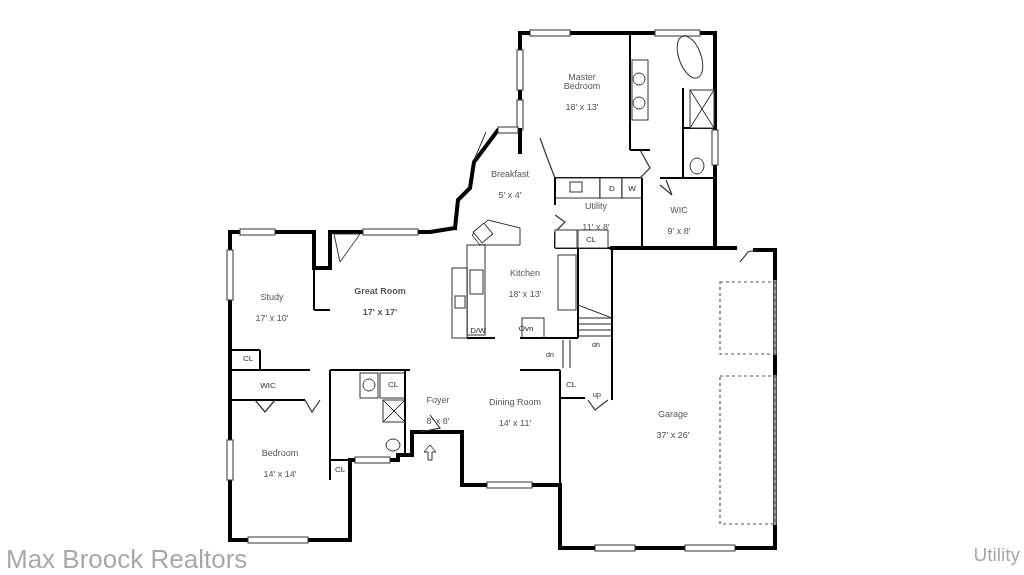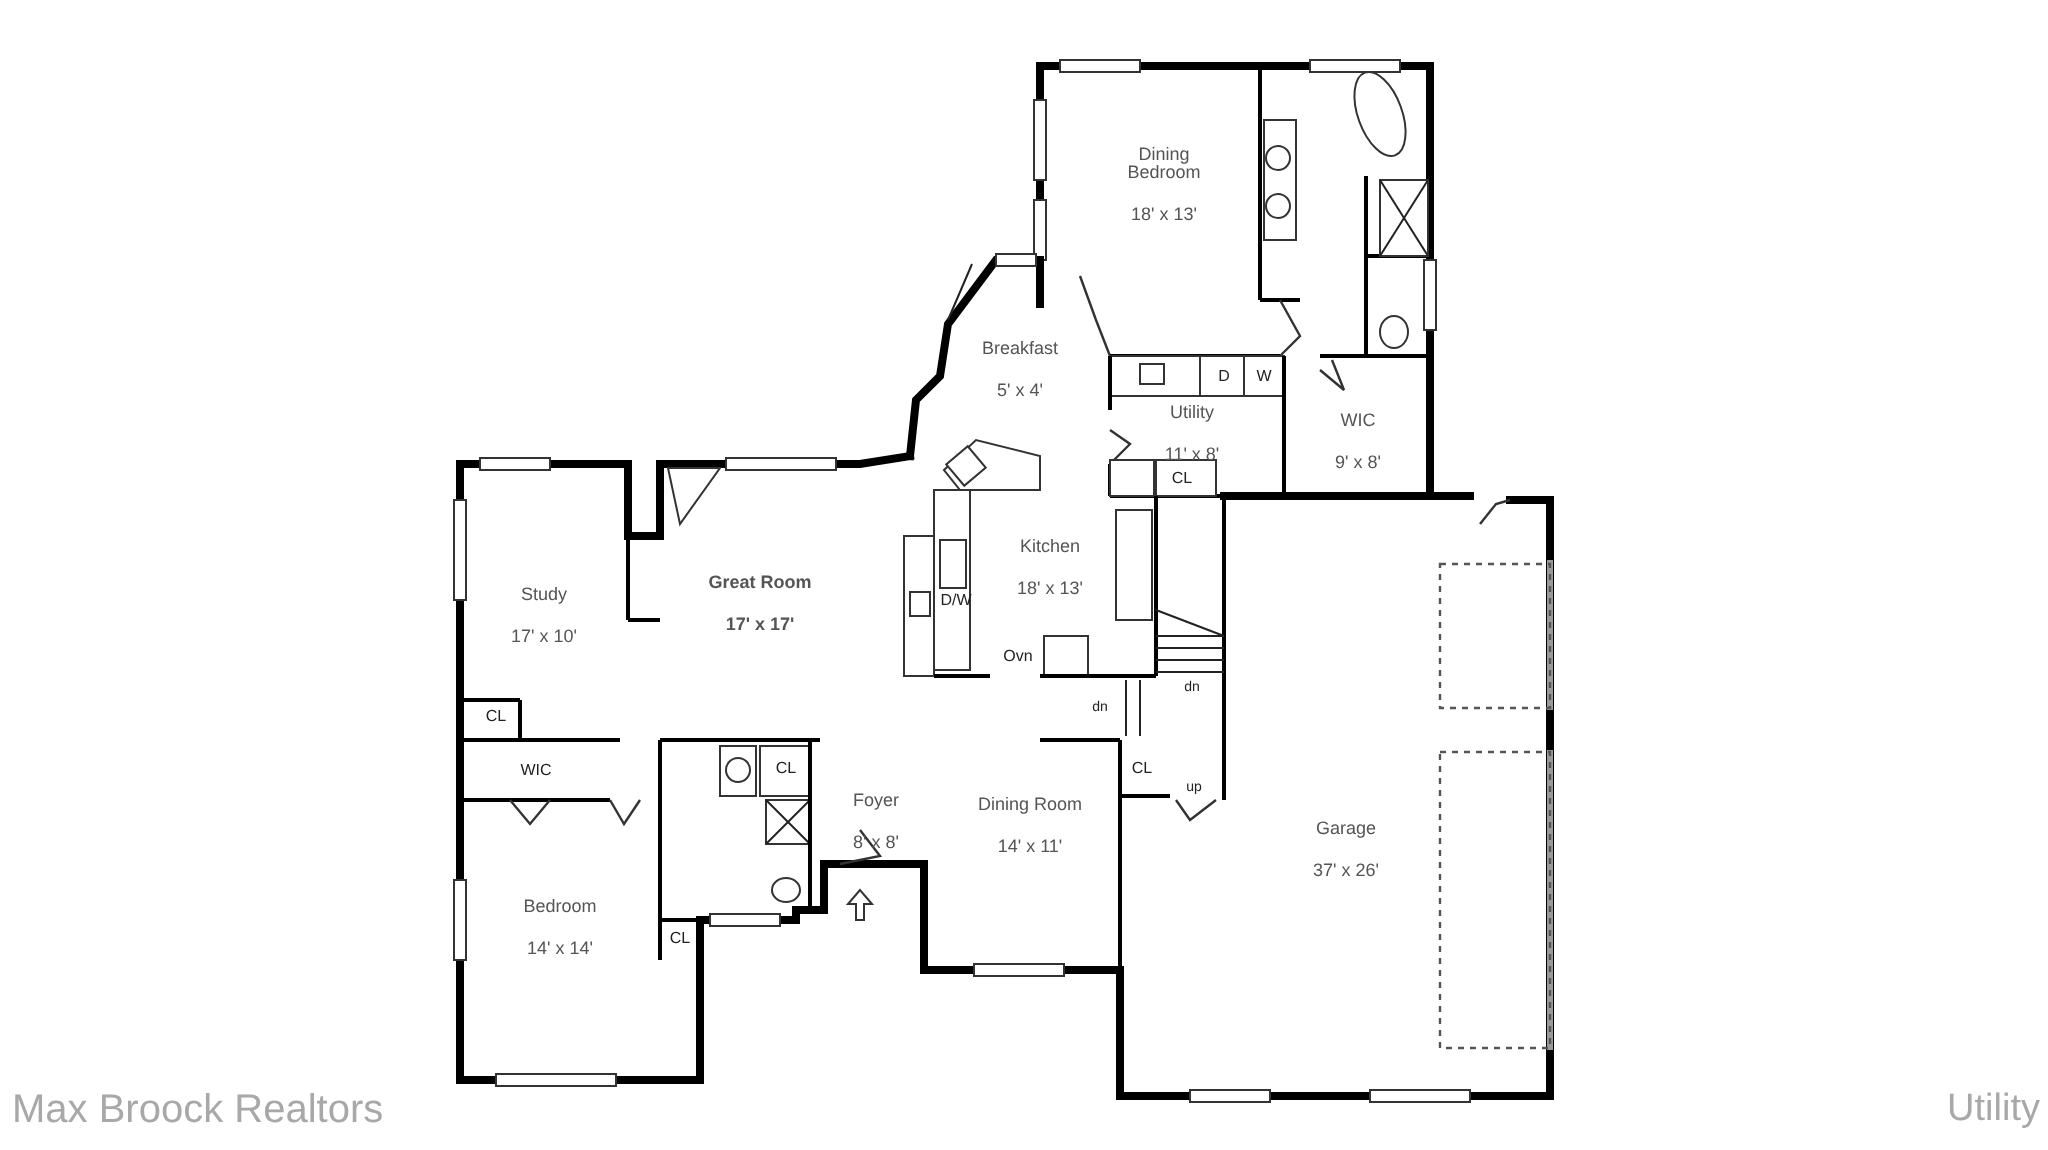--- a/index.html
+++ b/index.html
@@ -153,7 +153,7 @@
 </svg>
 
 <div class="lbl" style="left:582px;top:73px;">
-  <span style="display:block">Dining</span>
+  <span style="display:block">Master</span>
   <span style="display:block">Bedroom</span>
   <span class="dim">18' x 13'</span>
 </div>

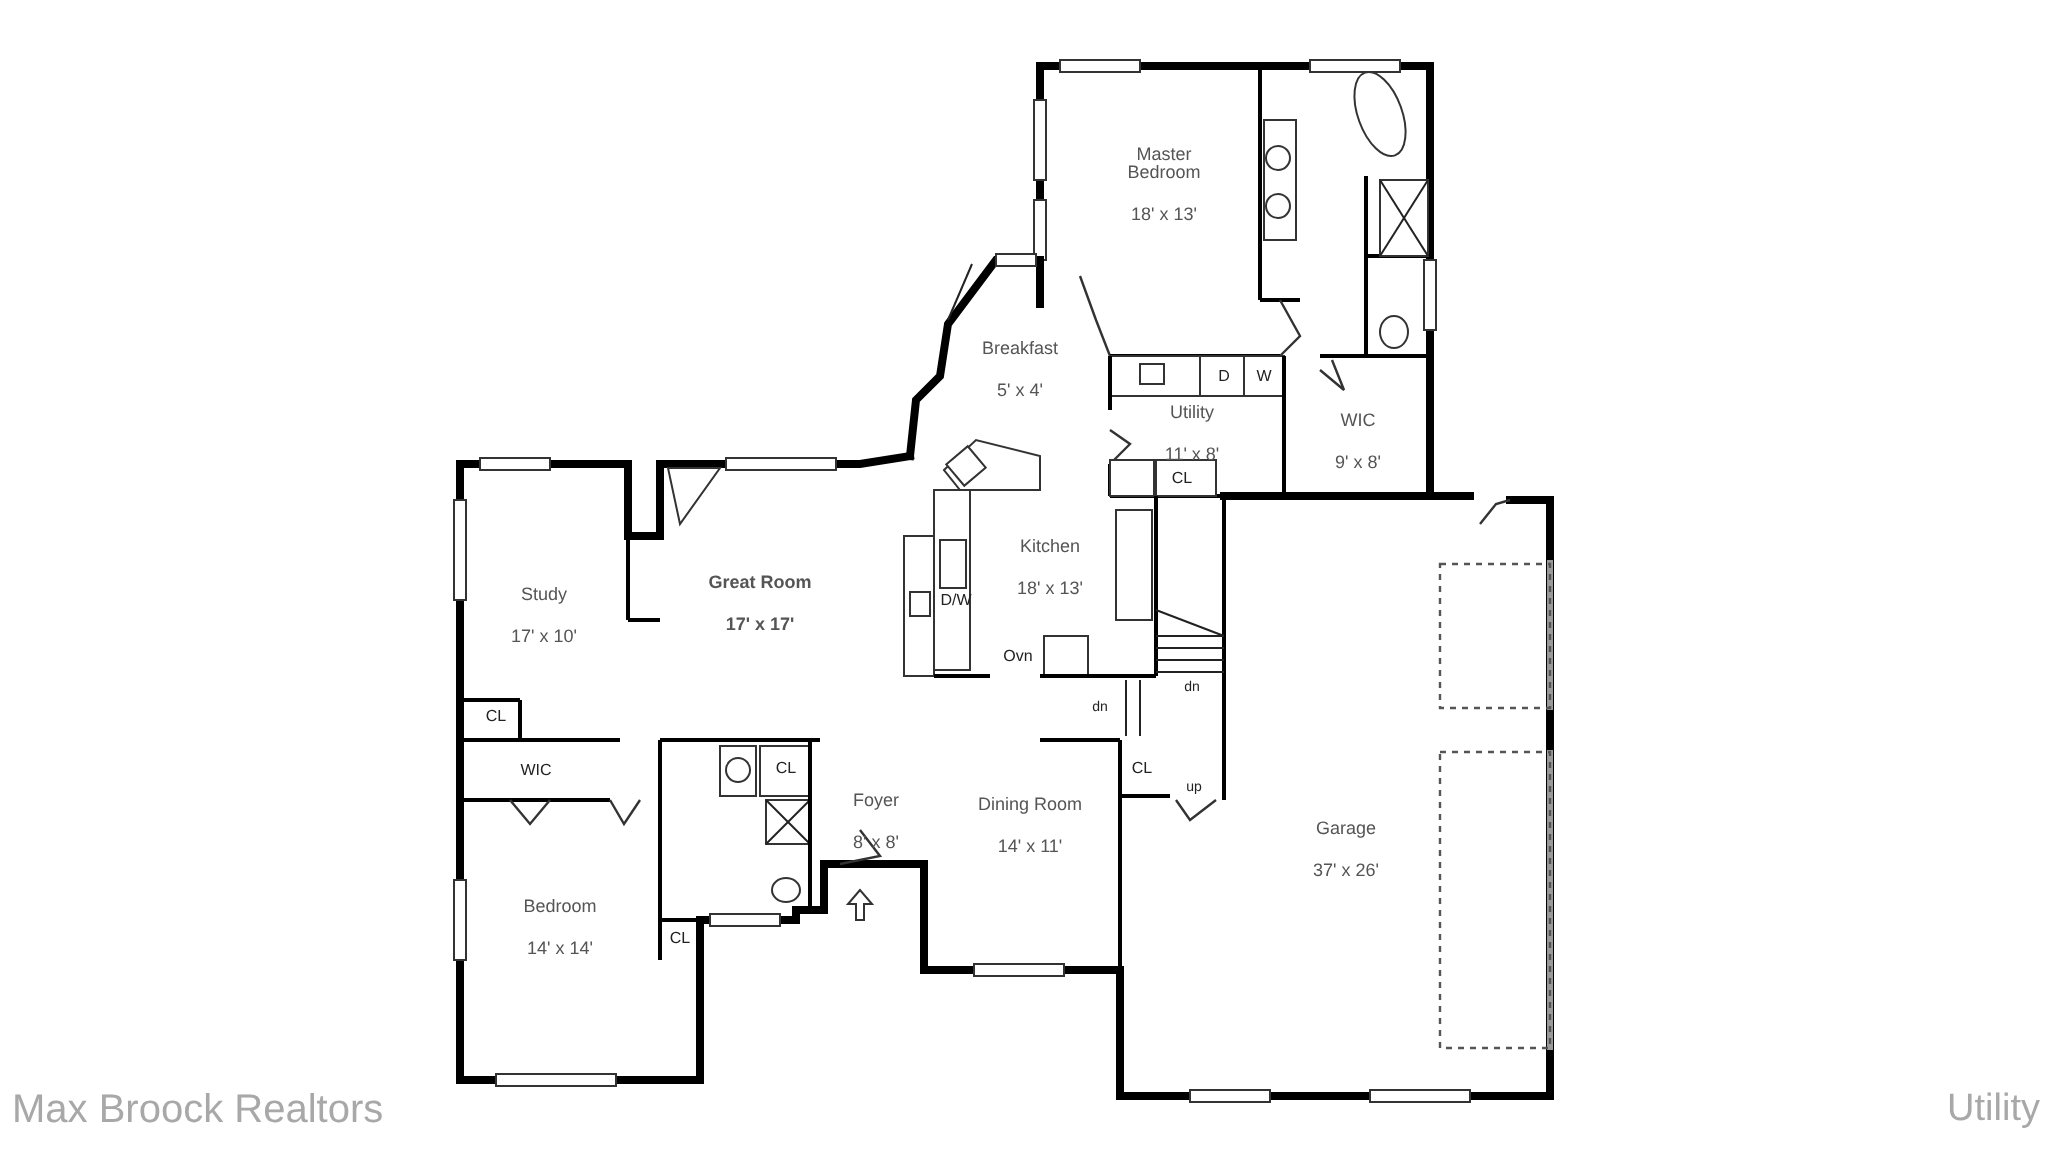--- a/index.html
+++ b/index.html
@@ -201,7 +201,7 @@
 <span class="tag" style="left:612px;top:188px;">D</span>
 <span class="tag" style="left:632px;top:188px;">W</span>
 <span class="tag" style="left:591px;top:239px;">CL</span>
-<span class="tag" style="left:478px;top:300px;">D/W</span>
+<span class="tag" style="left:478px;top:330px;">D/W</span>
 <span class="tag" style="left:509px;top:328px;">Ovn</span>
 <span class="tag" style="left:248px;top:358px;">CL</span>
 <span class="tag" style="left:268px;top:385px;">WIC</span>

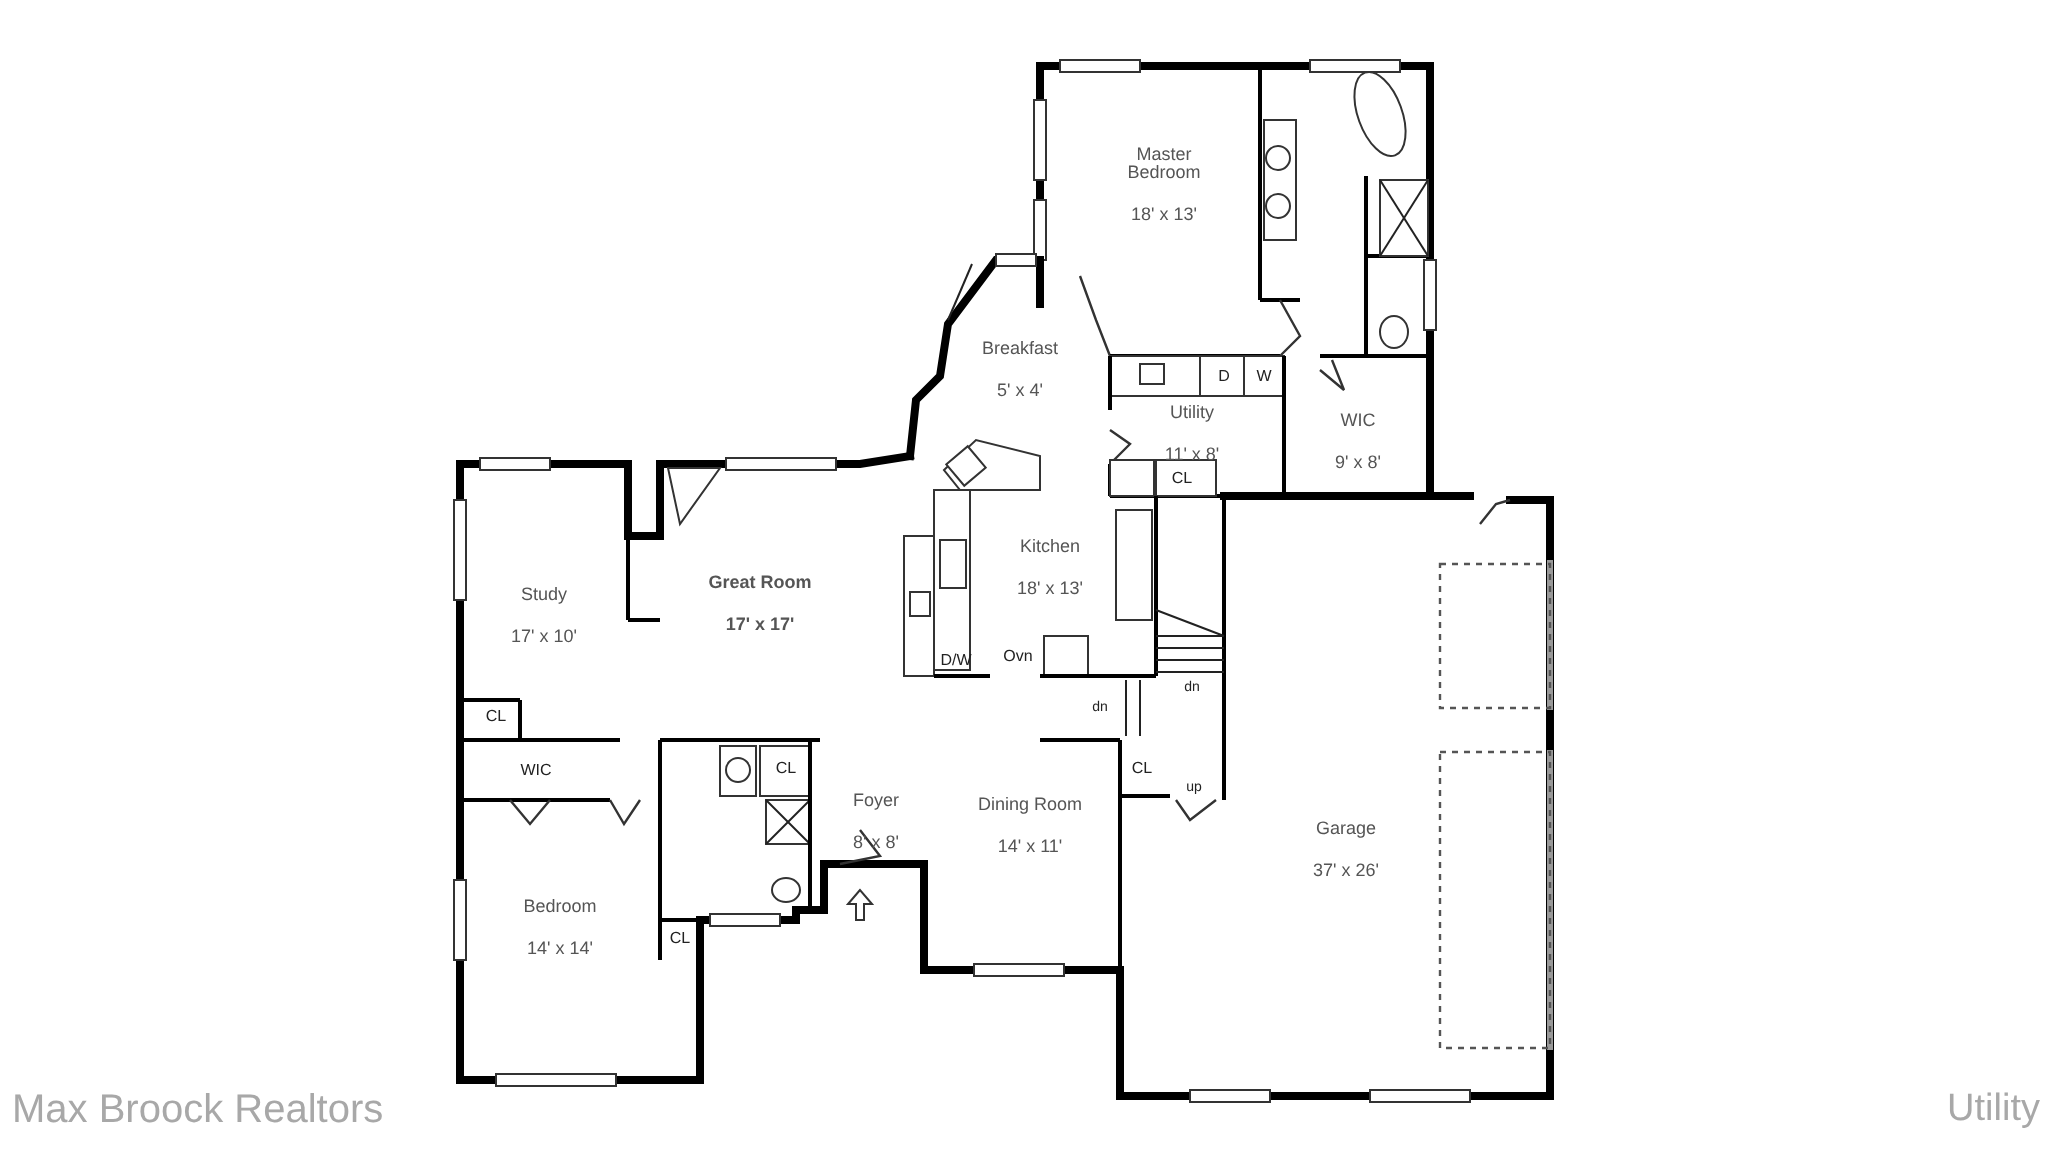--- a/index.html
+++ b/index.html
@@ -202,7 +202,7 @@
 <span class="tag" style="left:632px;top:188px;">W</span>
 <span class="tag" style="left:591px;top:239px;">CL</span>
 <span class="tag" style="left:478px;top:330px;">D/W</span>
-<span class="tag" style="left:509px;top:328px;">Ovn</span>
+<span class="tag" style="left:526px;top:328px;">Ovn</span>
 <span class="tag" style="left:248px;top:358px;">CL</span>
 <span class="tag" style="left:268px;top:385px;">WIC</span>
 <span class="tag" style="left:393px;top:384px;">CL</span>

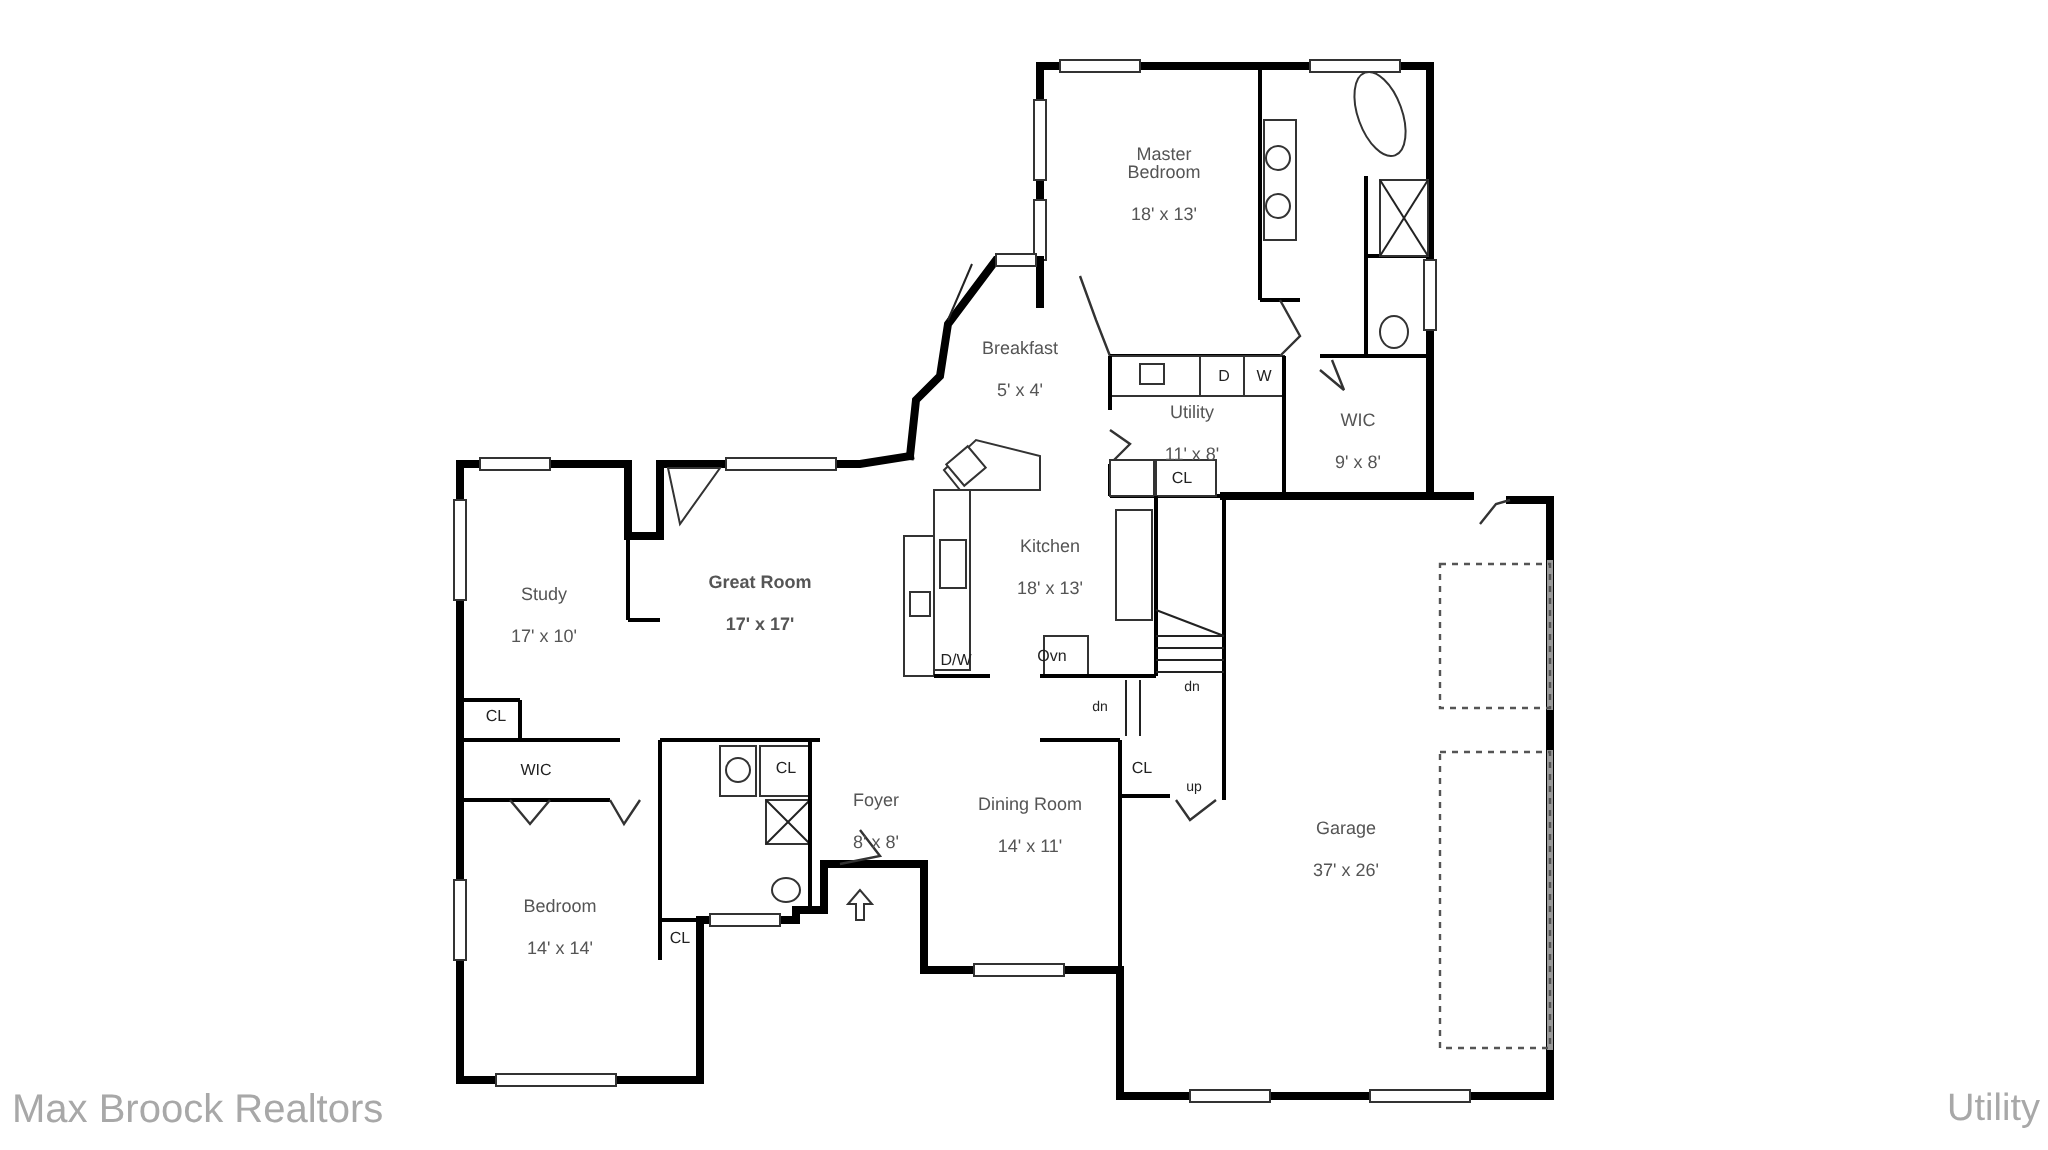--- a/index.html
+++ b/index.html
@@ -15,7 +15,7 @@
   .lbl { position:absolute; font-size:9px; color:#555; text-align:center; line-height:9px; transform:translateX(-50%); white-space:nowrap; }
   .lbl .dim { display:block;margin-top:12px; }
   .tag { position:absolute; font-size:8px; color:#222; transform:translate(-50%,-50%); white-space:nowrap; }
-  .watermark { position:absolute; color:#a8a8a8; font-size:20px; }
+  .watermark { position:absolute; color:#a8a8a8; font-size:26px; }
   #wm-left { left:6px; top:544px; }
   #wm-right { right:4px; top:544px; font-size:19px; }
 </style>

